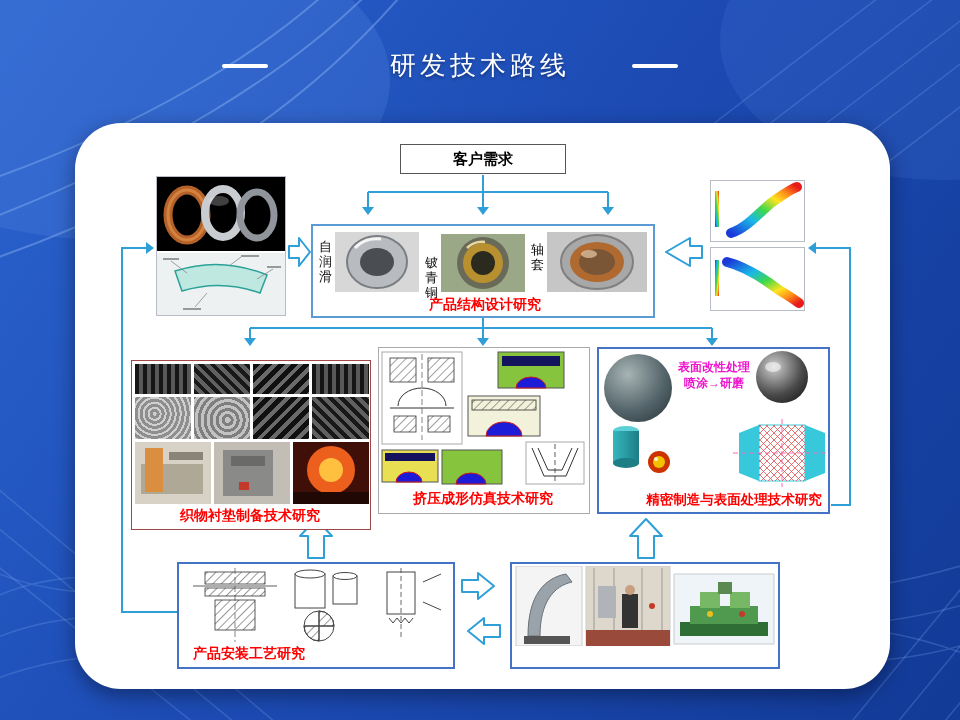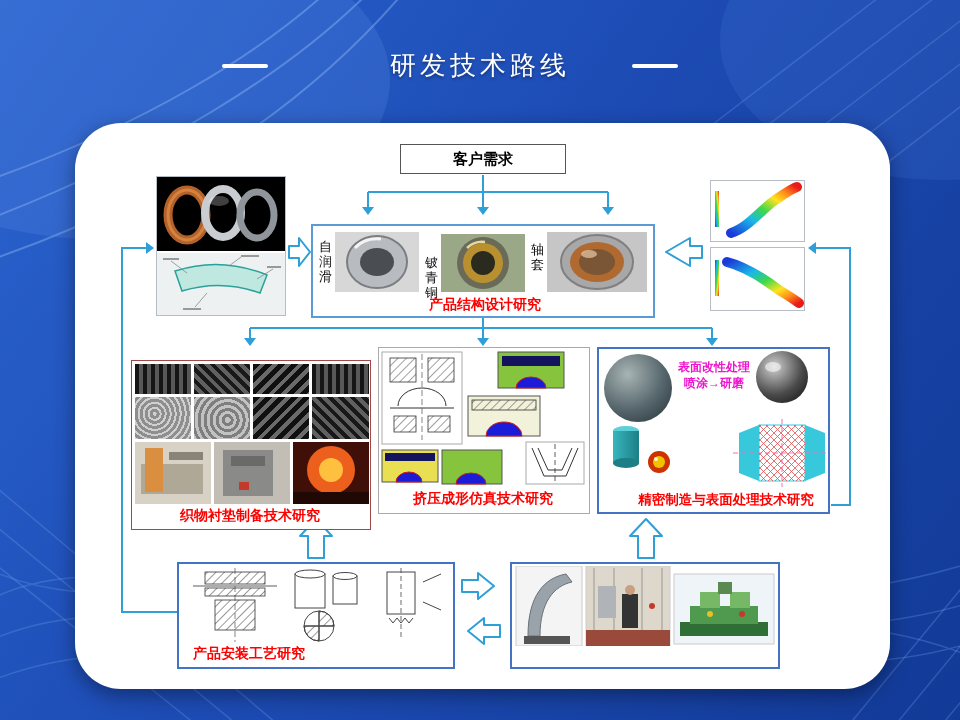--- a/index.html
+++ b/index.html
@@ -319,7 +319,7 @@
     </svg>
     <div class="note" style="left:70px;top:10px;width:90px;">表面改性处理</div>
     <div class="note" style="left:76px;top:26px;width:78px;">喷涂→研磨</div>
-    <div class="caption" style="left:8px;top:142px;width:238px;font-size:13.5px;">精密制造与表面处理技术研究</div>
+    <div class="caption" style="left:16px;top:142px;width:238px;font-size:13.5px;">精密制造与表面处理技术研究</div>
   </div>
 
   <div class="box b-blue" style="left:177px;top:562px;width:278px;height:107px;">

